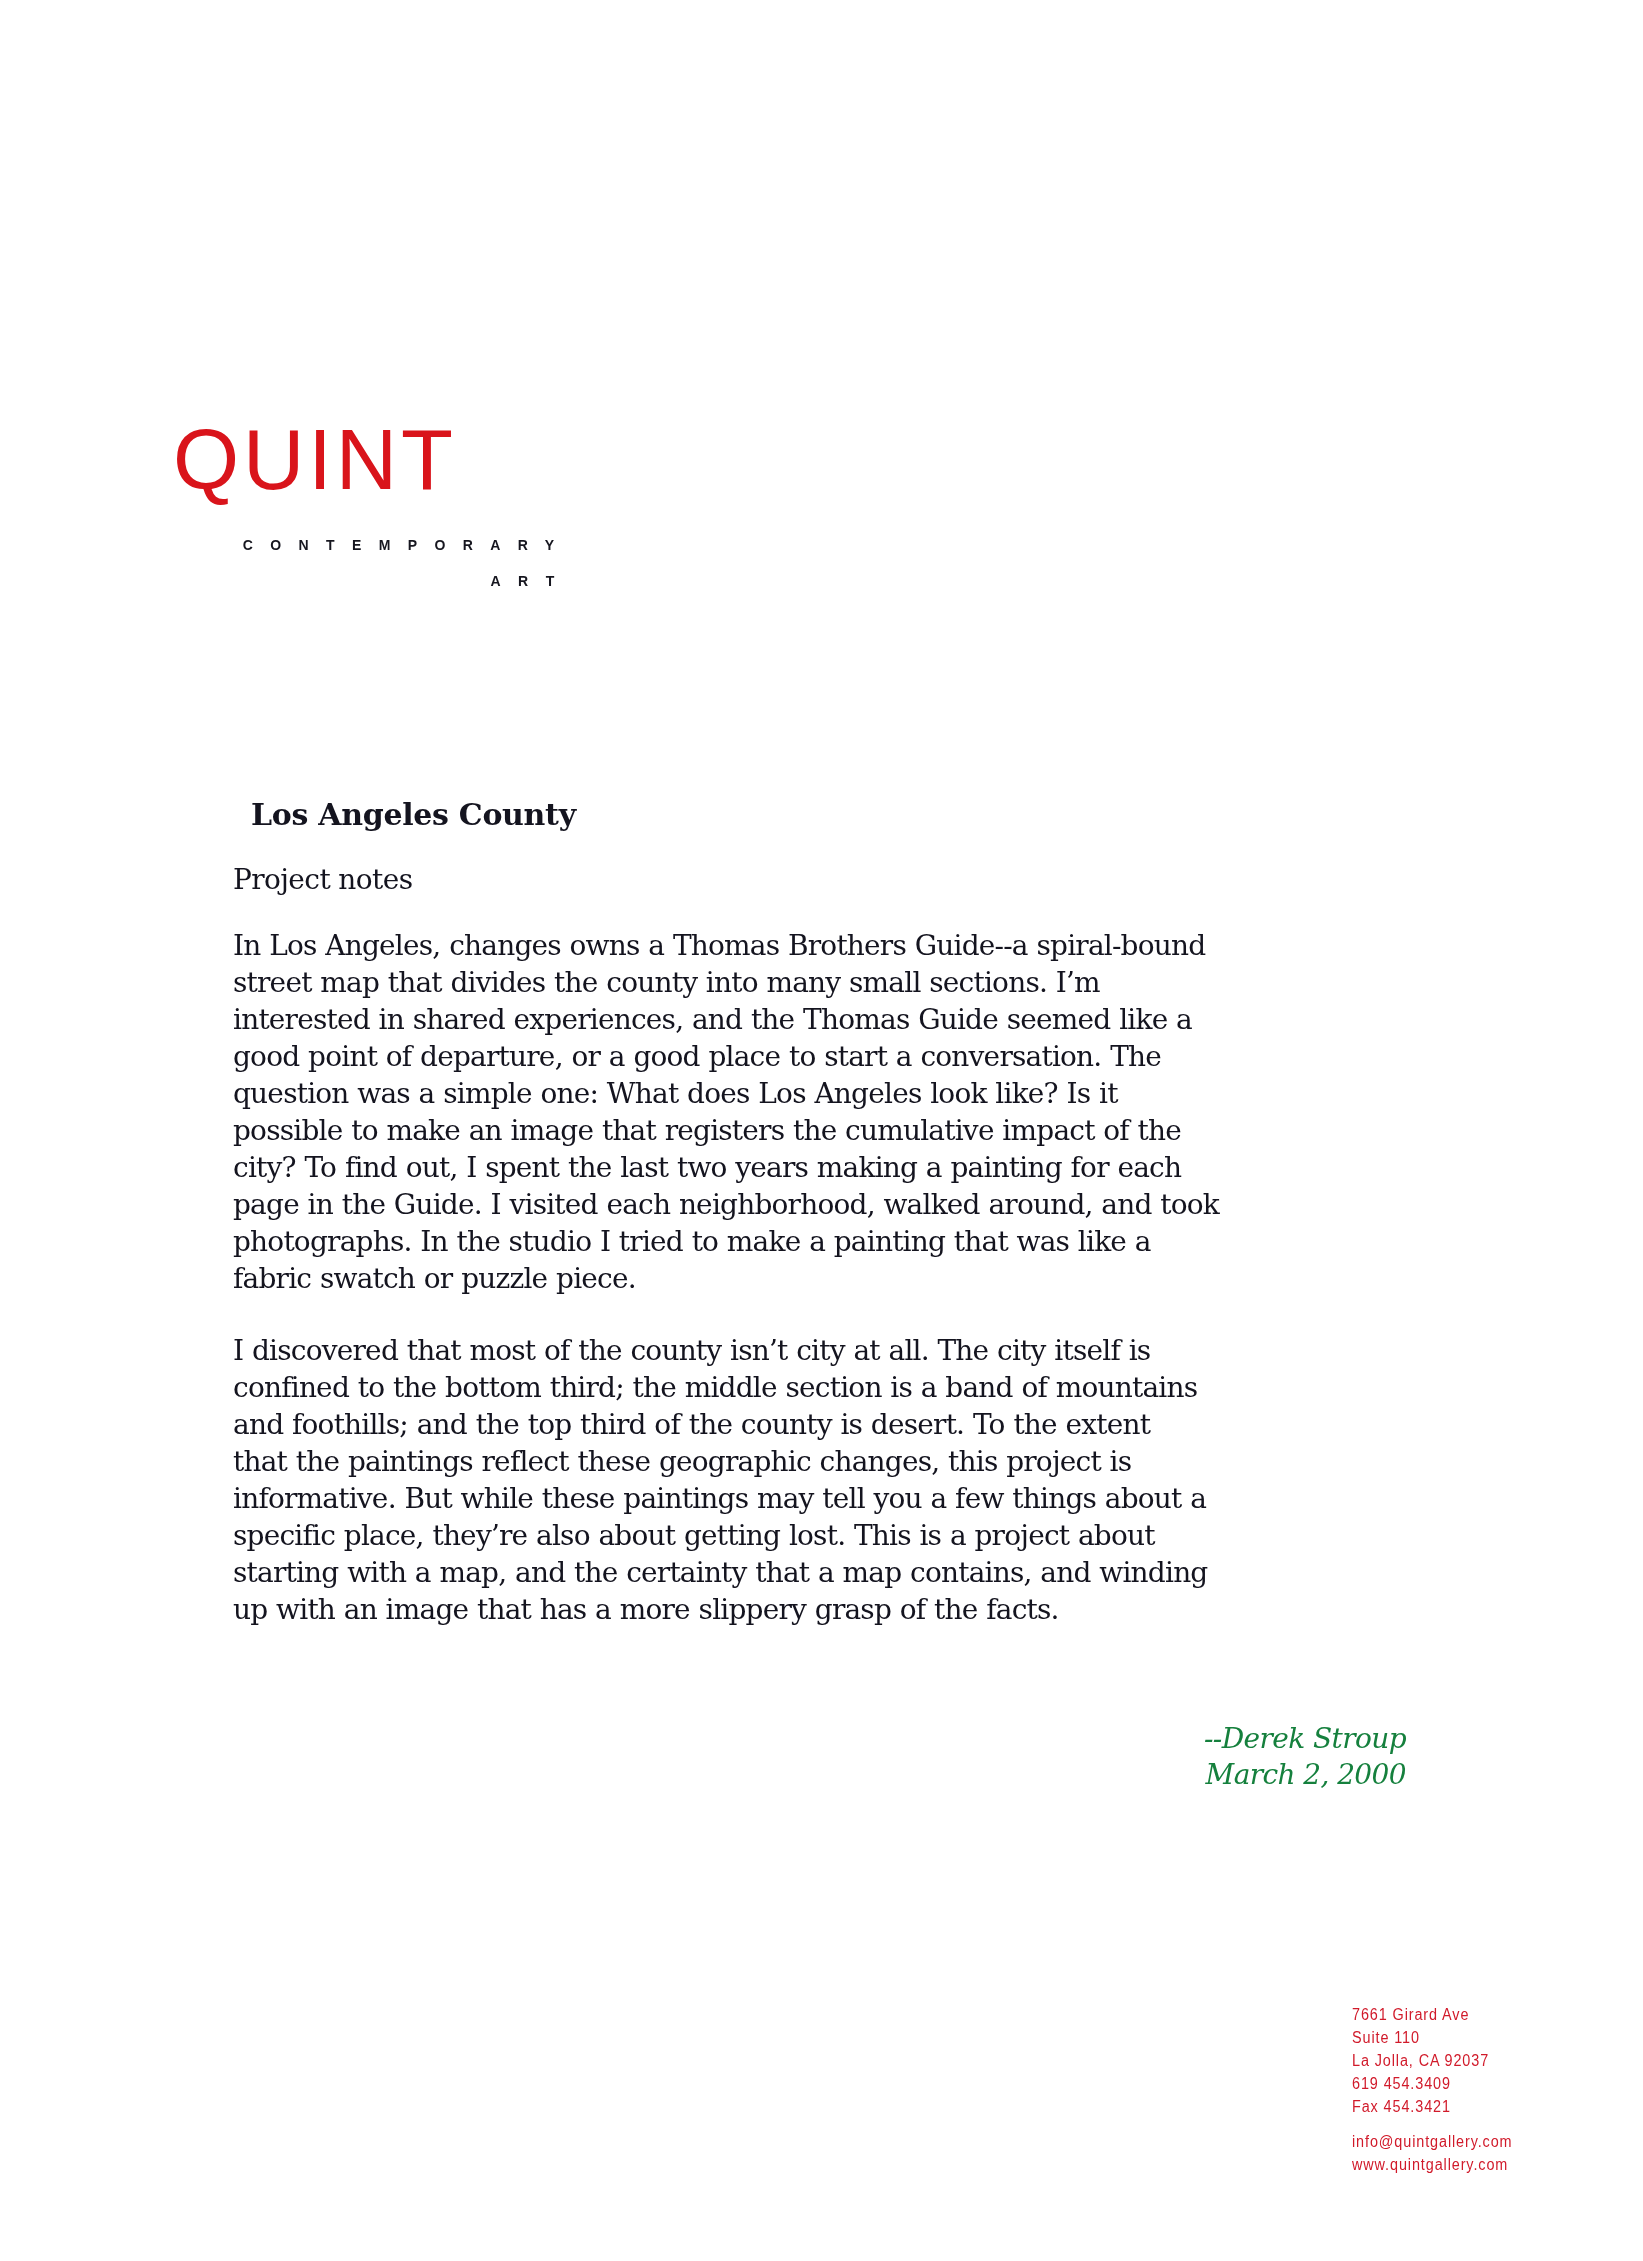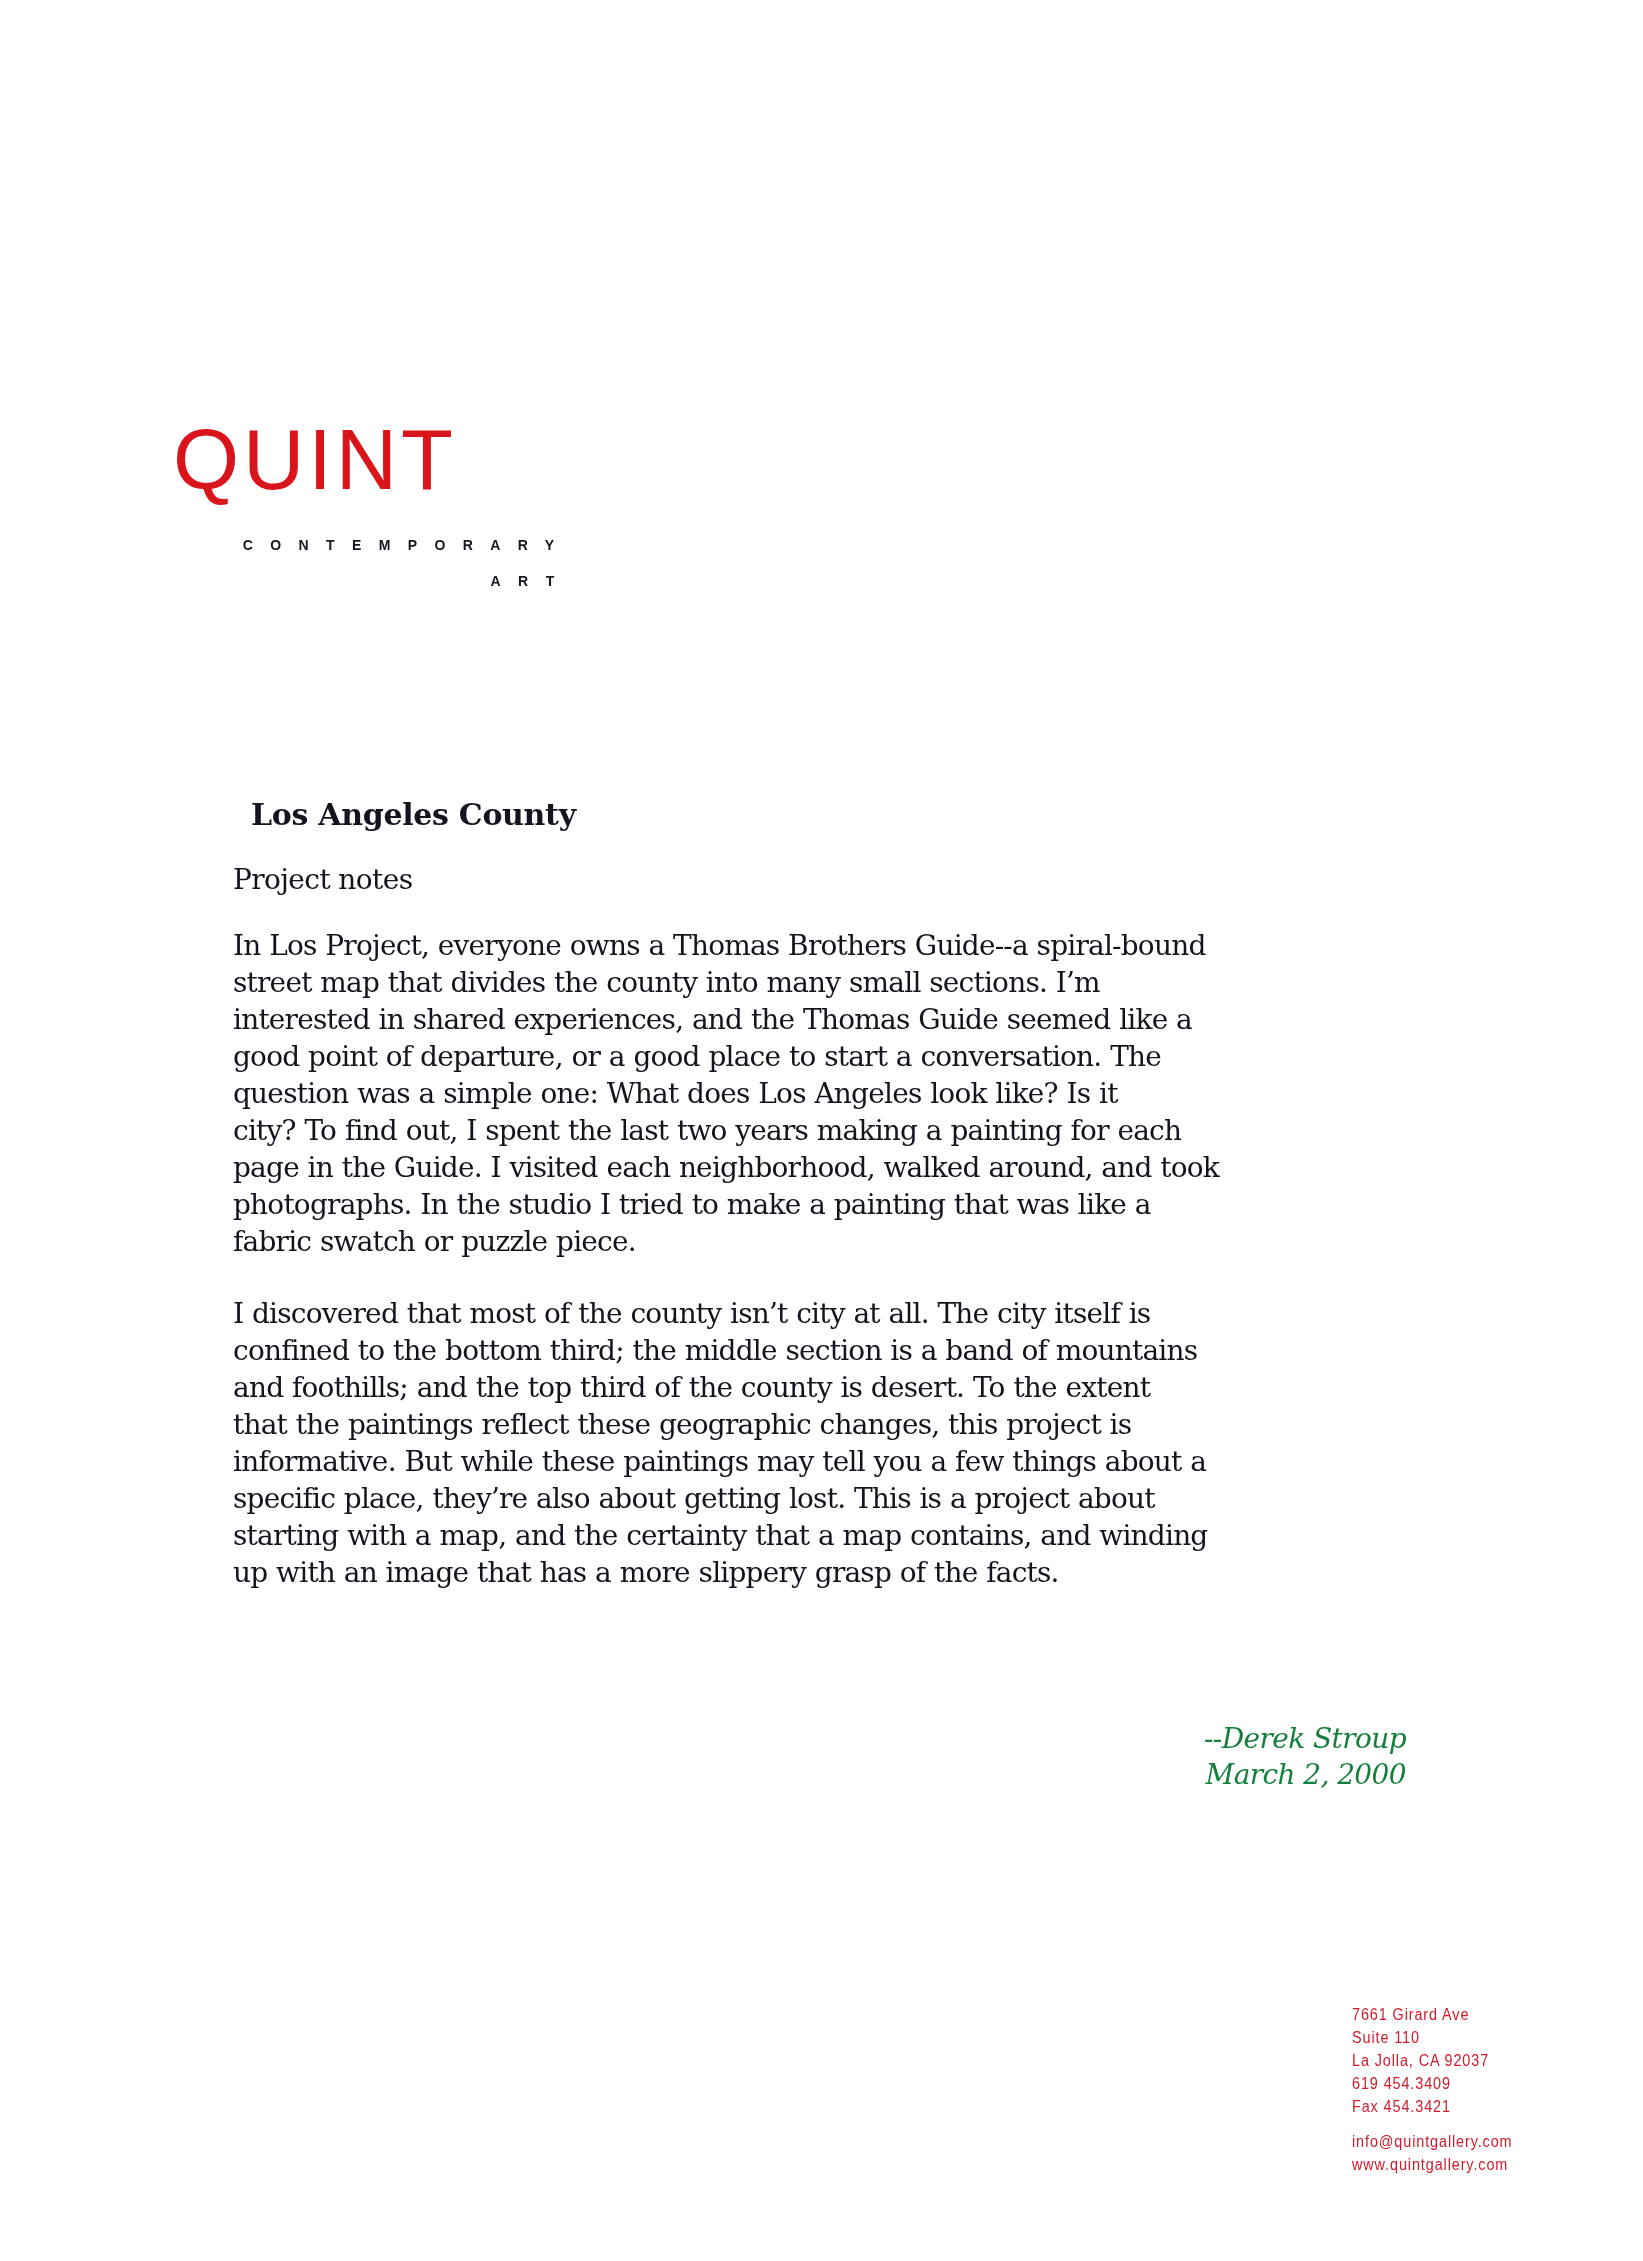--- a/index.html
+++ b/index.html
@@ -52,7 +52,7 @@
   <p class="subtitle">Project notes</p>
 
   <p class="para p1">
-    <span>In Los Project, everyone owns a Thomas Brothers Guide--a spiral-bound</span>
+    <span>In Los Angeles, changes owns a Thomas Brothers Guide--a spiral-bound</span>
     <span>street map that divides the county into many small sections.  I’m</span>
     <span>interested in shared experiences, and the Thomas Guide seemed like a</span>
     <span>good point of departure, or a good place to start a conversation.  The</span>

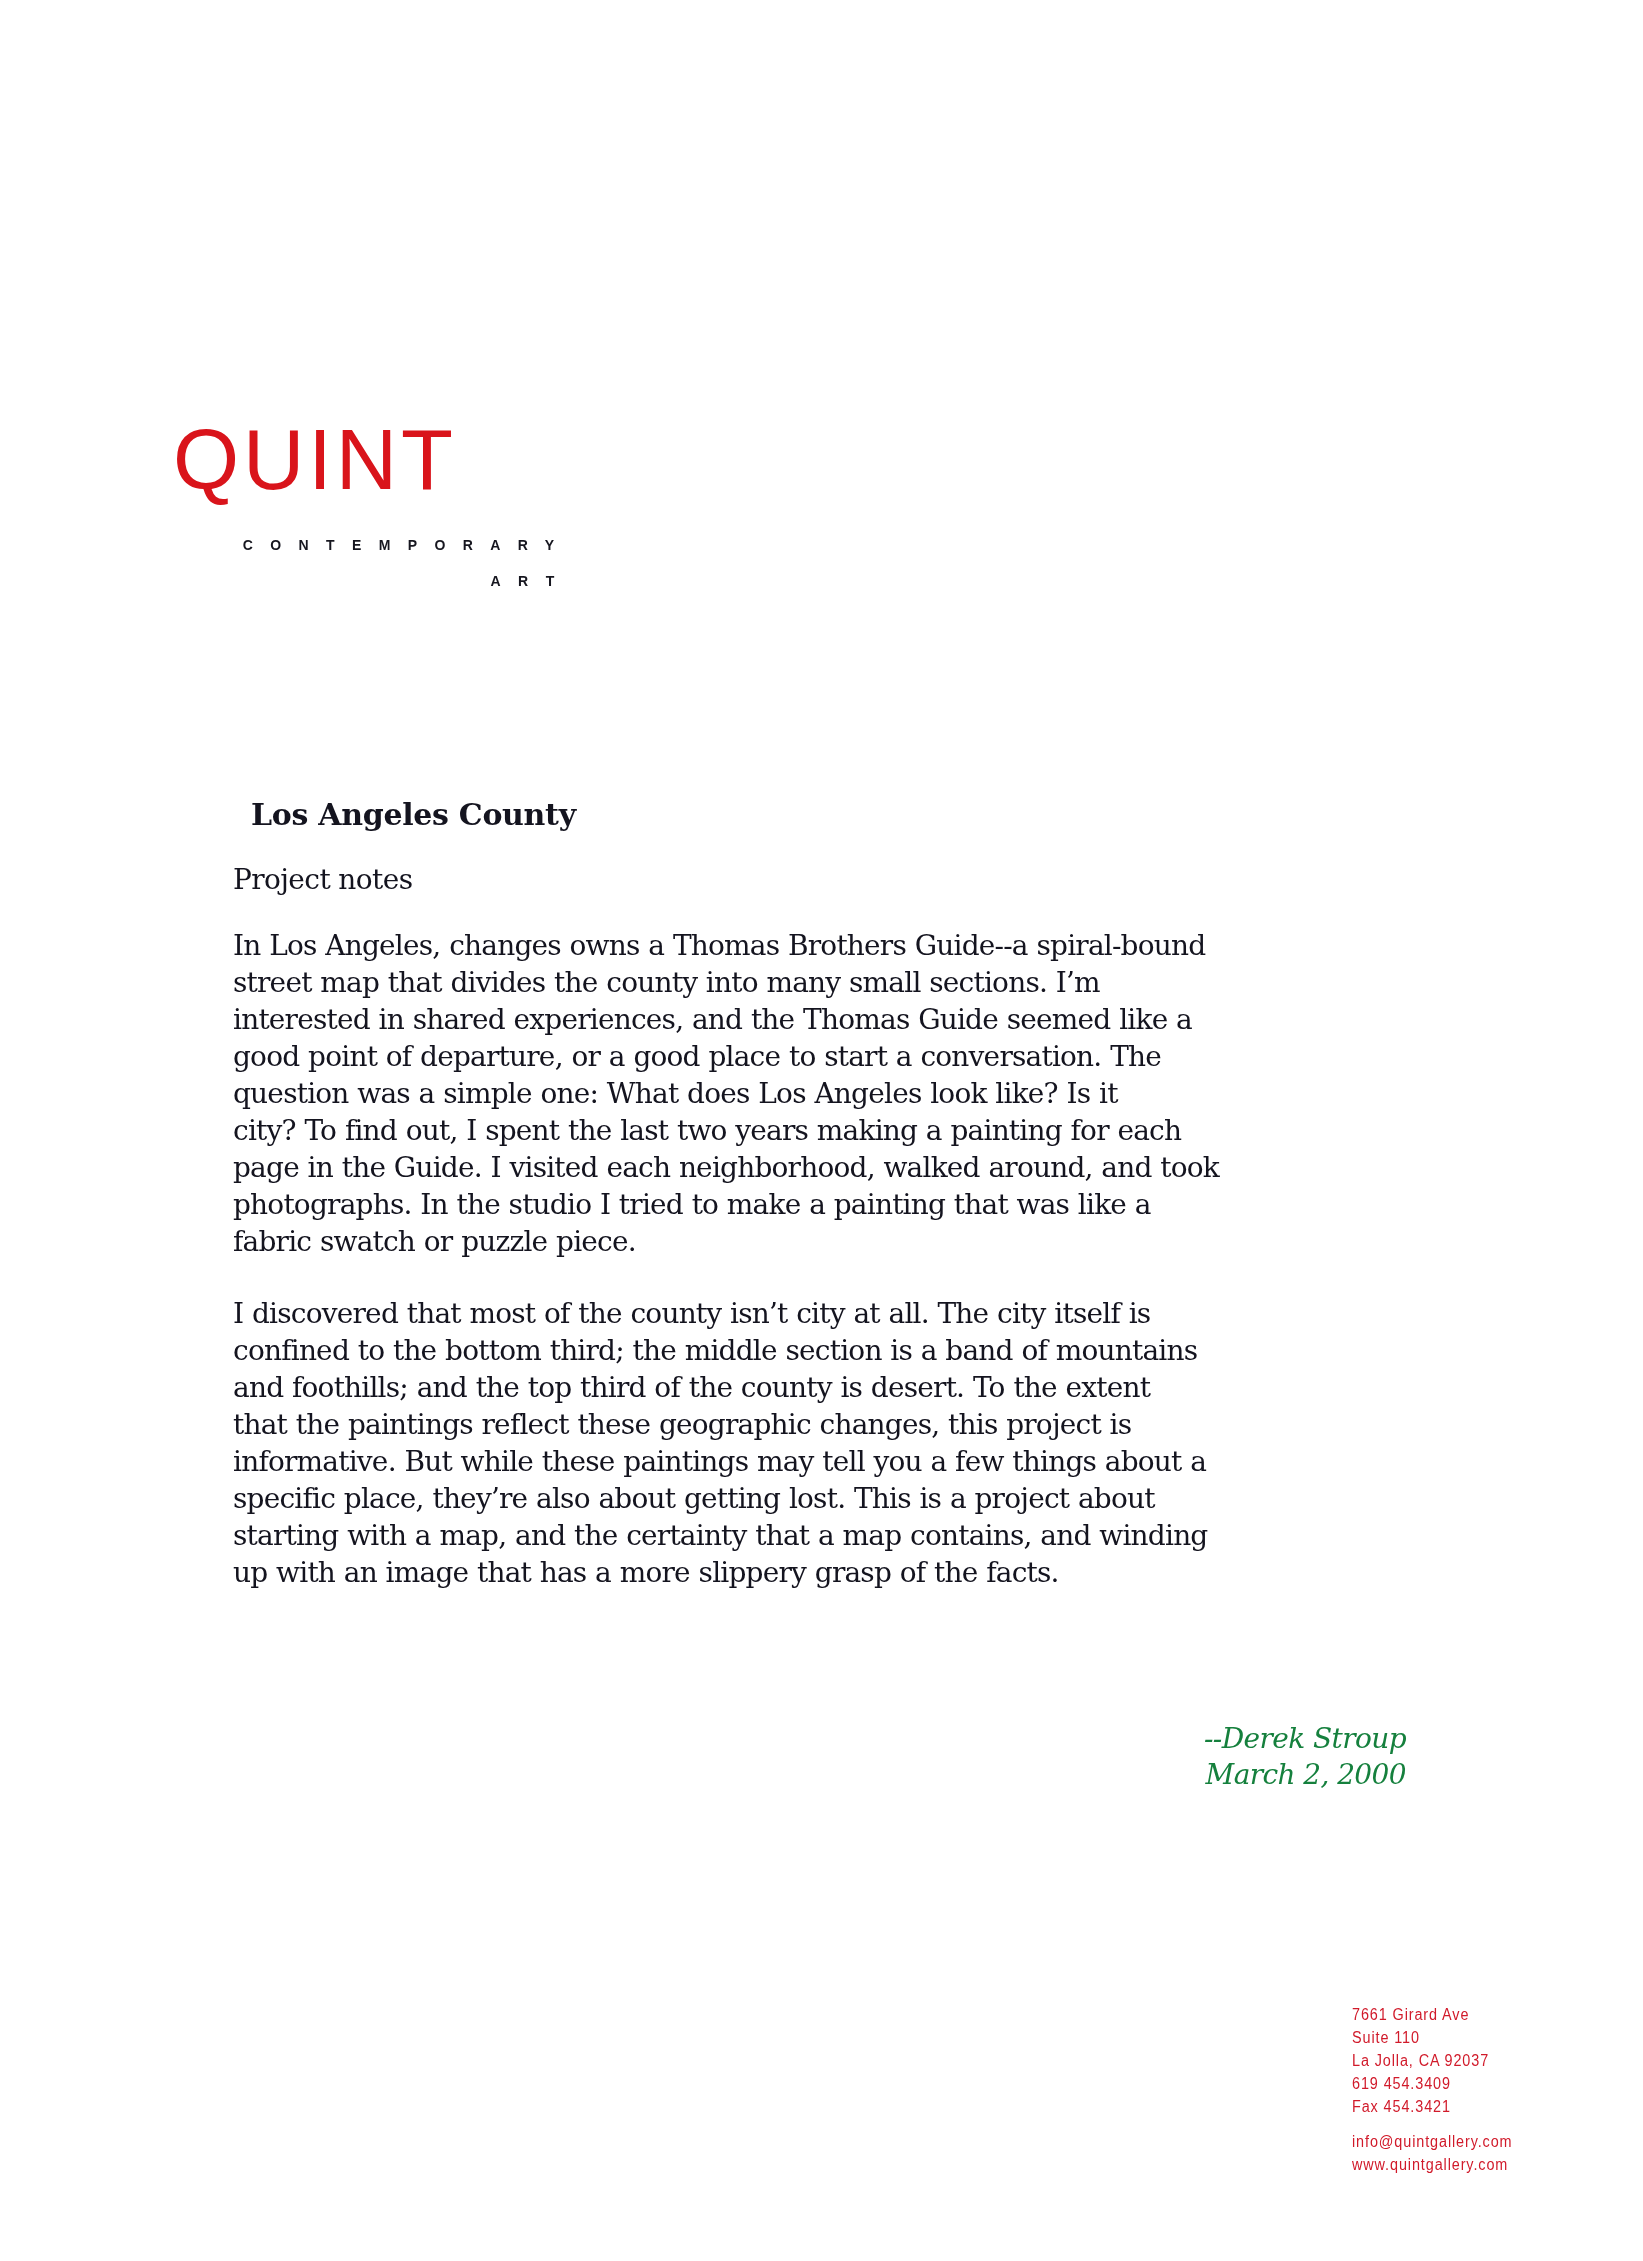--- a/index.html
+++ b/index.html
@@ -57,6 +57,7 @@
     <span>interested in shared experiences, and the Thomas Guide seemed like a</span>
     <span>good point of departure, or a good place to start a conversation.  The</span>
     <span>question was a simple one:  What does Los Angeles look like?  Is it</span>
+    <span>possible to make an image that registers the cumulative impact of the</span>
     <span>city?  To find out, I spent the last two years making a painting for each</span>
     <span>page in the Guide.  I visited each neighborhood, walked around, and took</span>
     <span>photographs.  In the studio I tried to make a painting that was like a</span>

